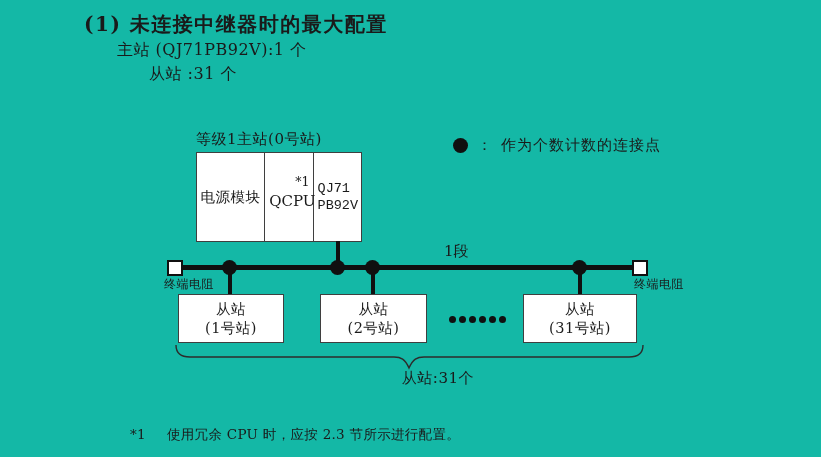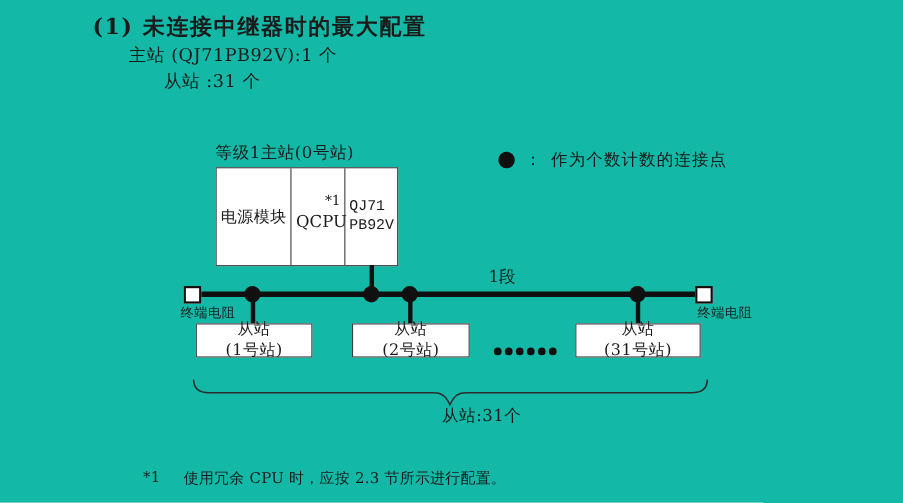--- a/index.html
+++ b/index.html
@@ -40,7 +40,7 @@
   .term-label{font-size:12px;letter-spacing:0.5px;margin-left:24px;}
 
   
-  .slave-box{position:absolute;top:294px;height:31px;border:1.6px solid #3f3f3f;box-sizing:border-box;background:#fff;
+  .slave-box{position:absolute;top:294px;height:49px;border:1.6px solid #3f3f3f;box-sizing:border-box;background:#fff;
     display:flex;flex-direction:column;align-items:center;justify-content:center;font-size:14.5px;line-height:19px;letter-spacing:0.5px;}
   .ellipsis{left:449px;top:316px;display:flex;gap:3px;align-items:center;}
   .ellipsis span{width:7px;height:7px;border-radius:50%;background:#101010;display:block;}

